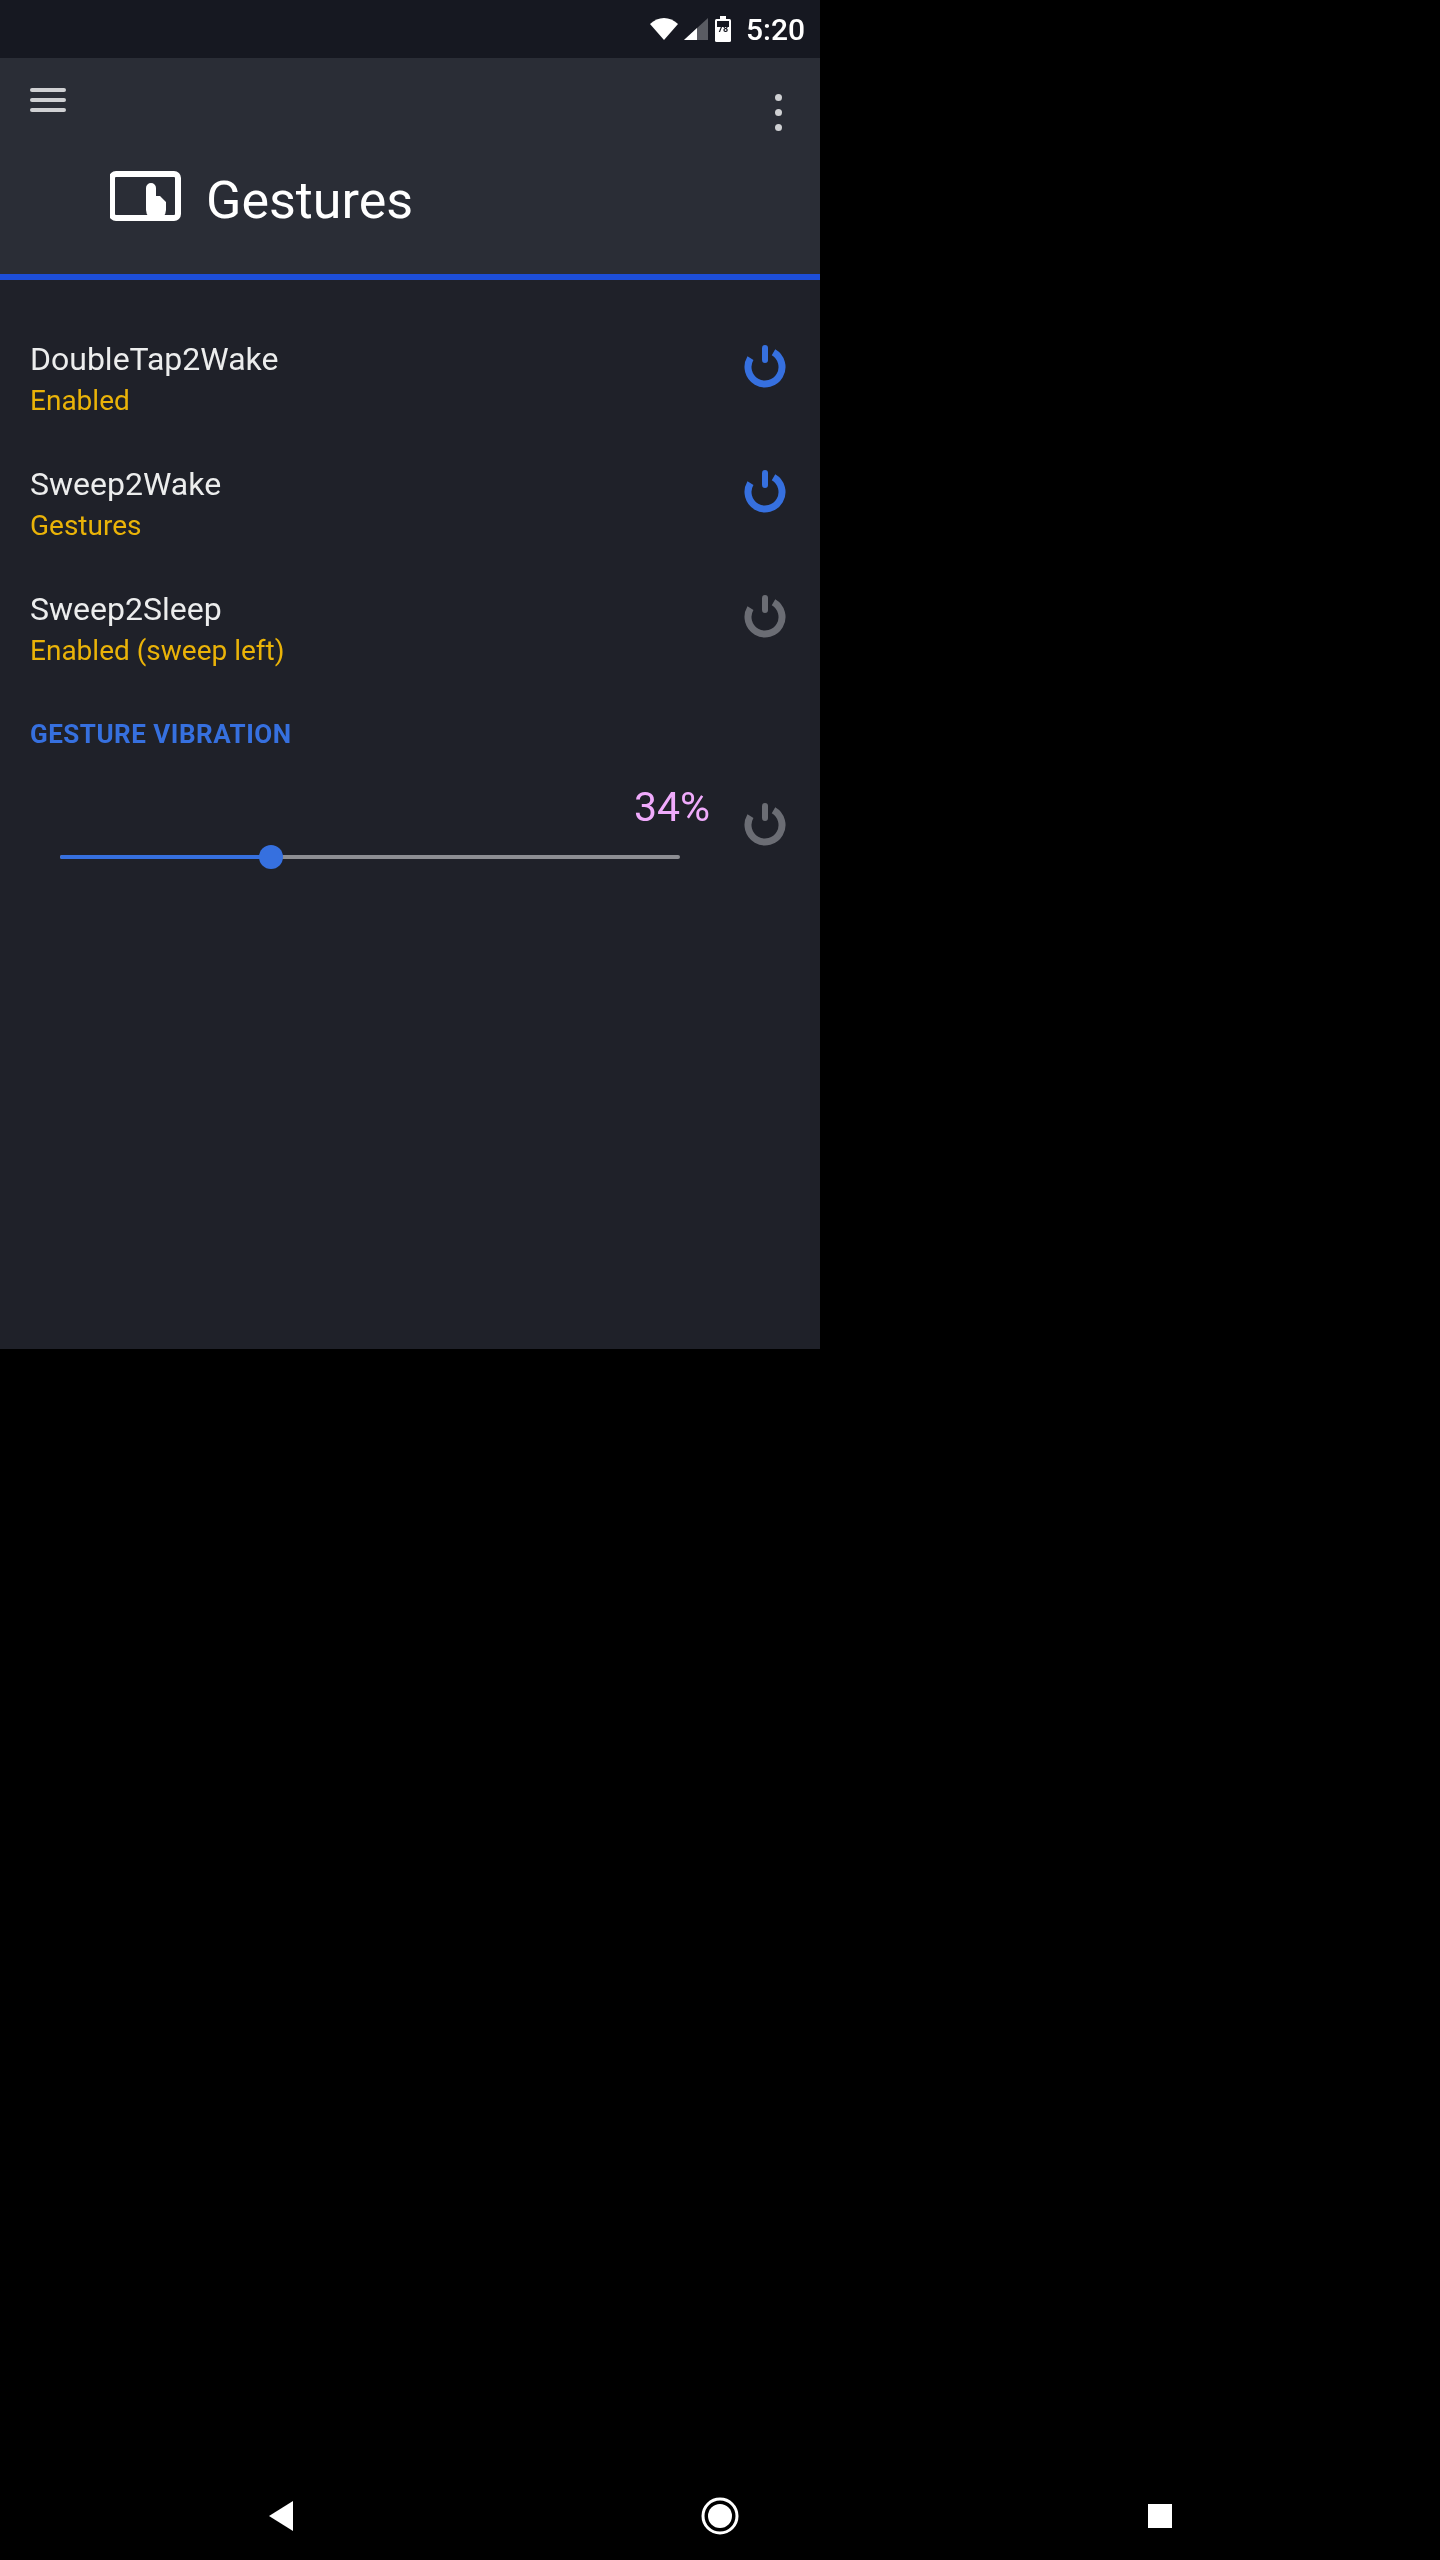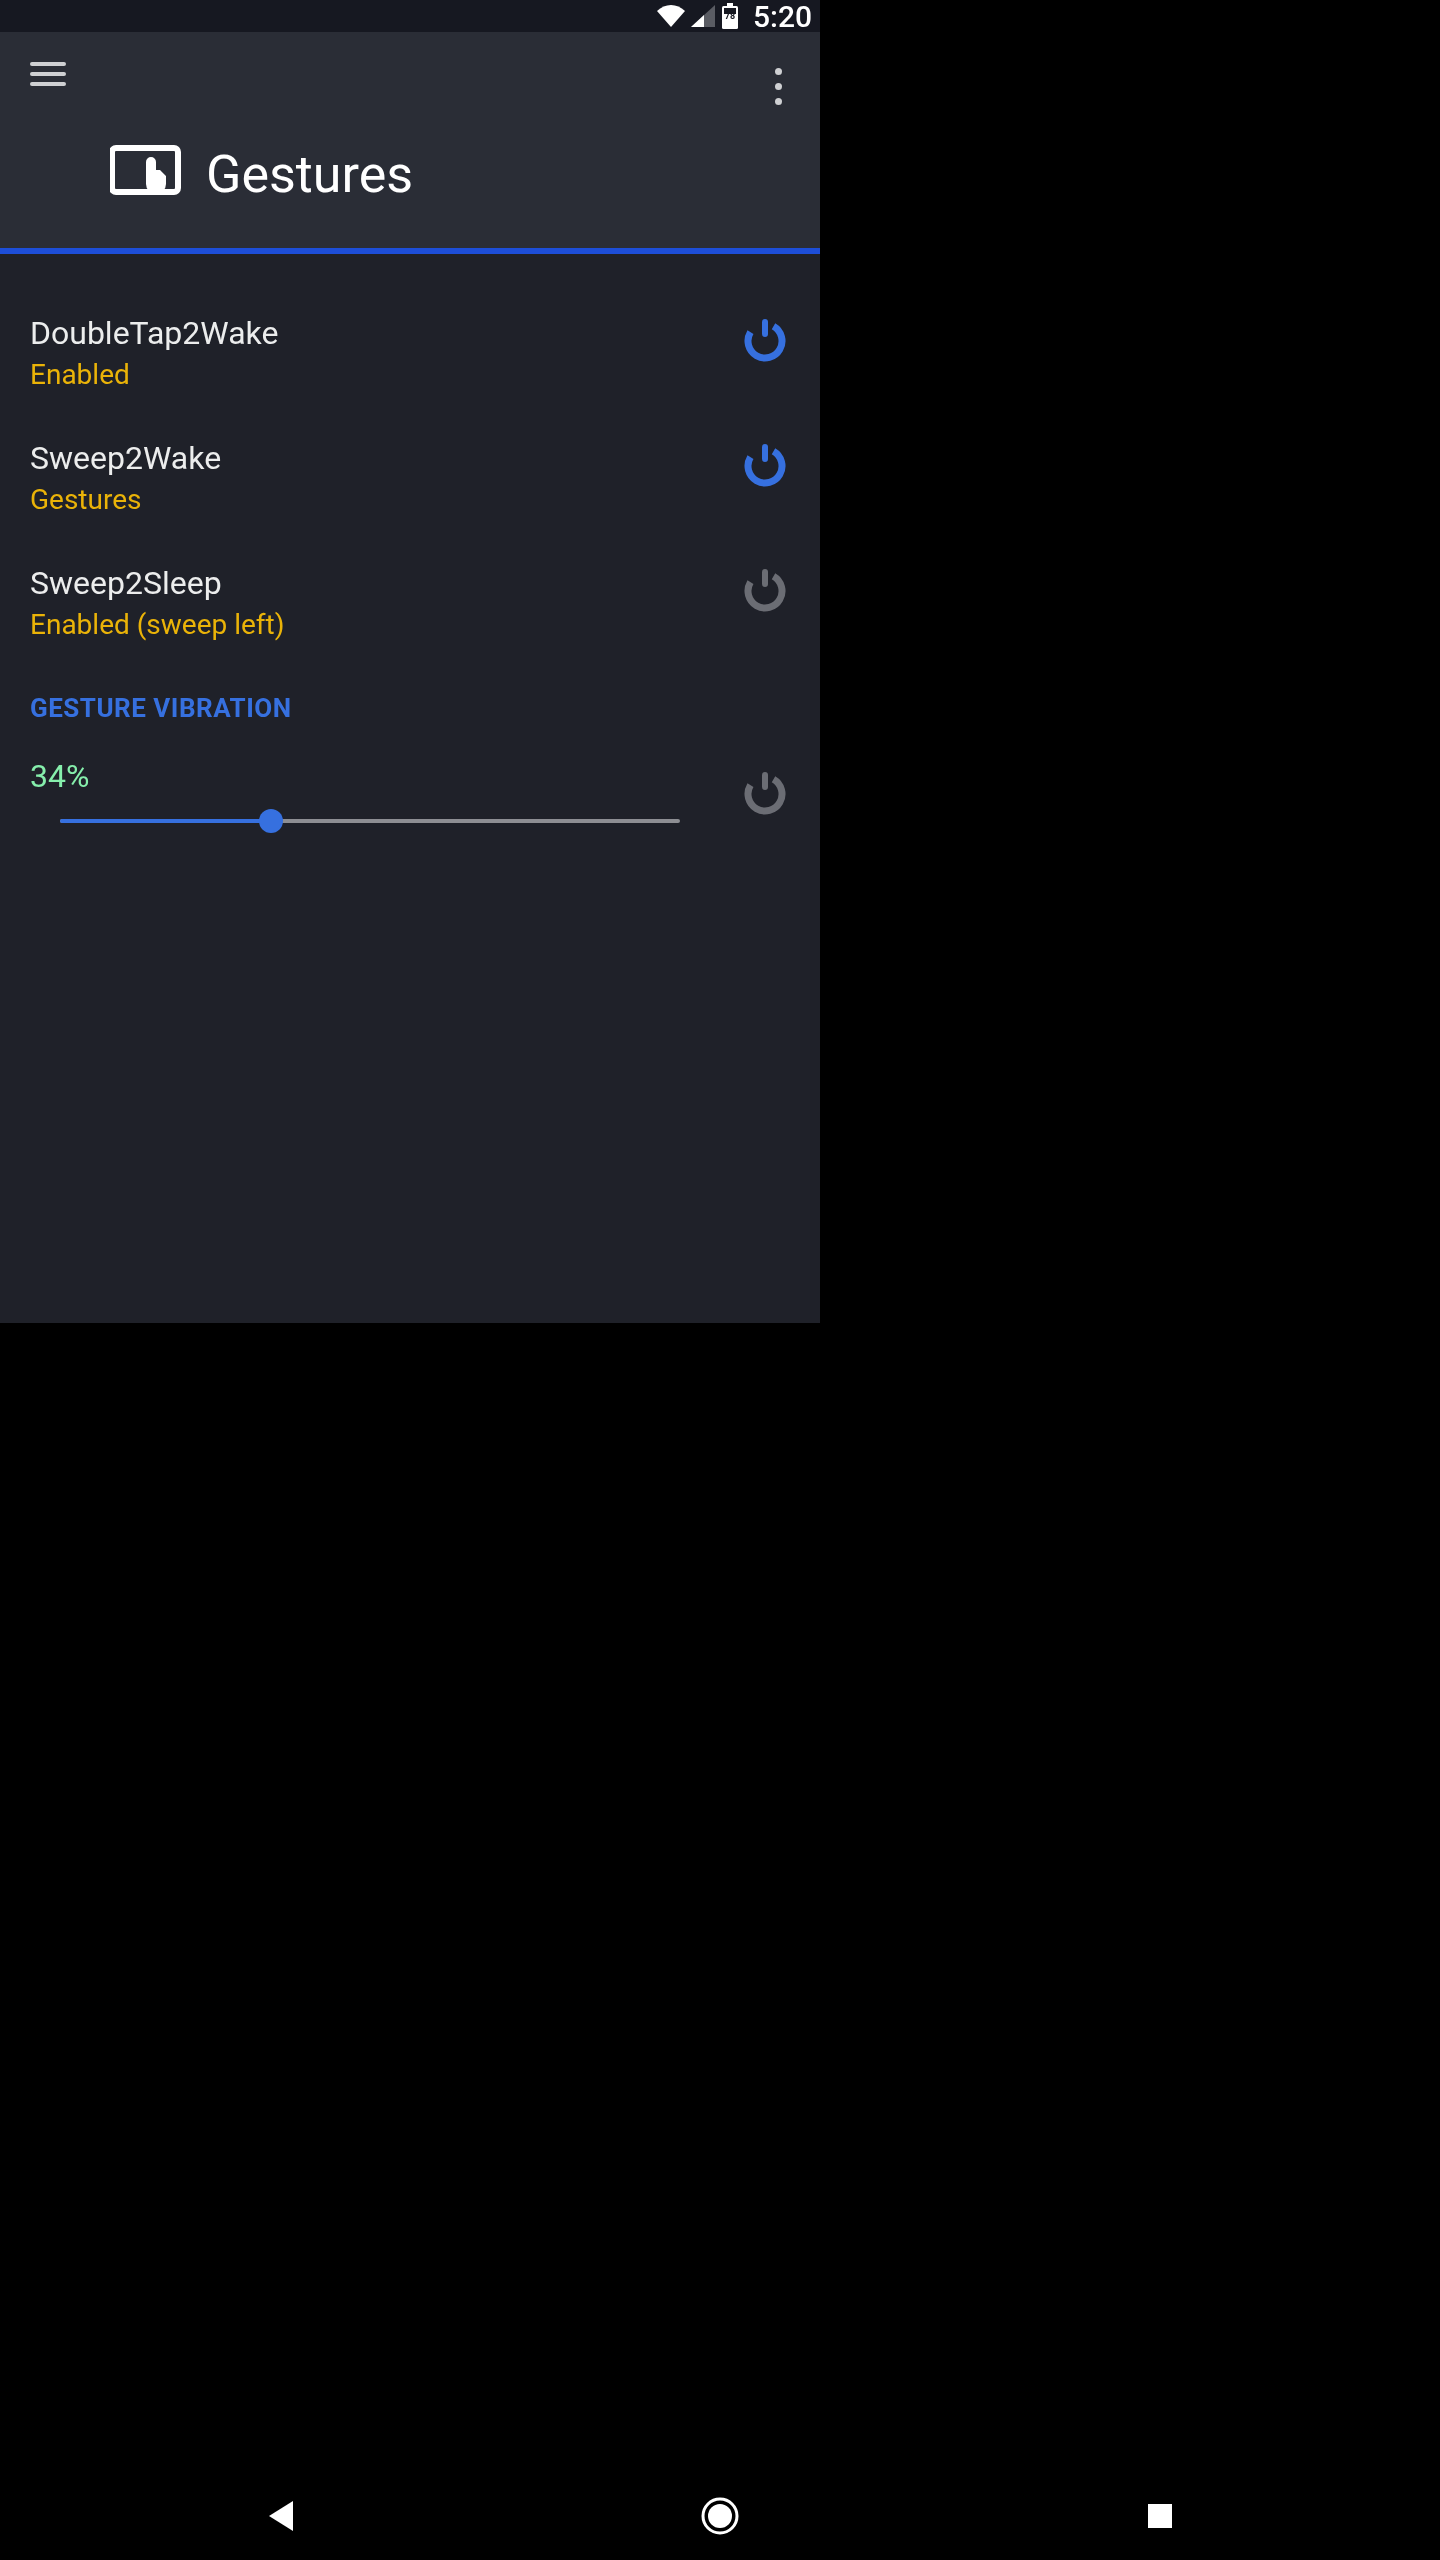--- a/index.html
+++ b/index.html
@@ -11,12 +11,12 @@
       overflow: hidden;
     }
     .status-bar {
-      height: 32px;
+      height: 58px;
       background: #161821;
       display: flex;
       justify-content: flex-end;
       align-items: center;
-      padding: 0 8px;
+      padding: 0 15px;
       gap: 6px;
       color: #fff;
     }

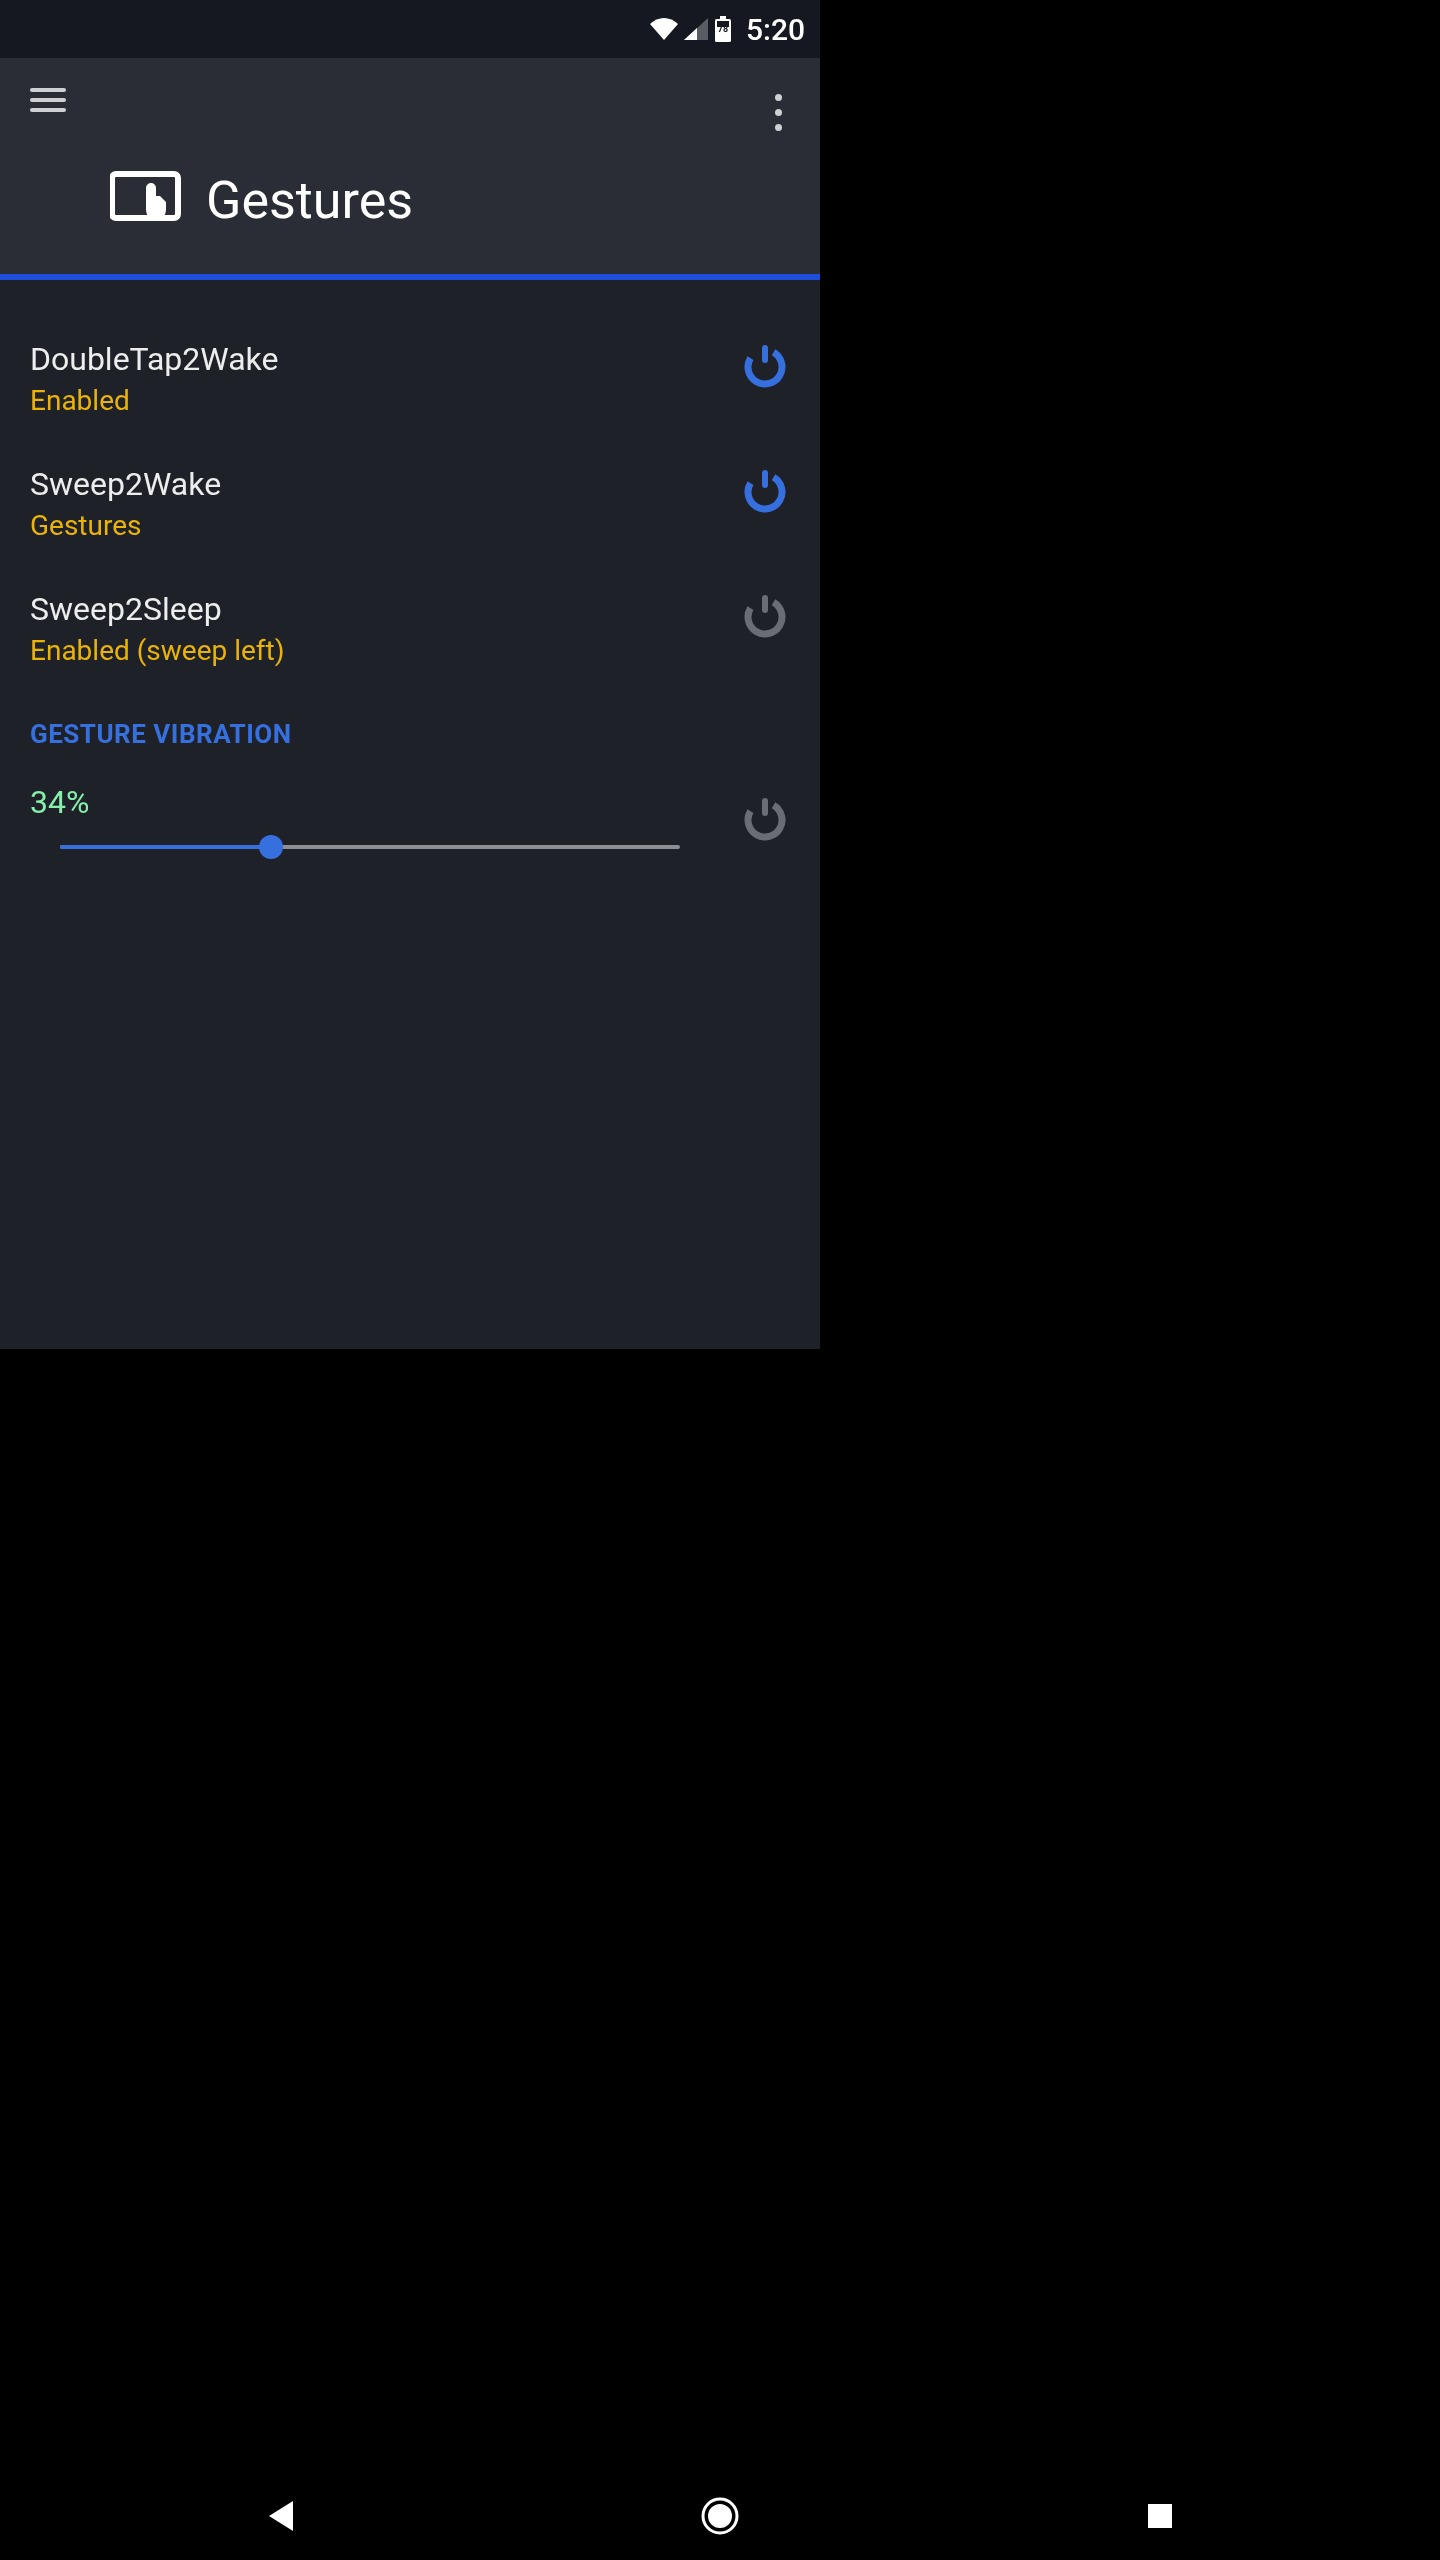--- a/index.html
+++ b/index.html
@@ -67,7 +67,7 @@
       padding: 4px 0 20px 0; gap: 30px;
     }
     .slider-col { flex: 1; display:flex; flex-direction:column; gap: 16px; }
-    .slider-label { color: #86efac; font-size: 32px; }
+    .slider-label { color: #f0abfc; font-size: 41px; text-align: right; }
     .slider-track {
       position: relative; height: 4px; background: #8d8e93; border-radius: 2px;
       margin: 8px 0 4px 30px; width: calc(100% - 60px);

